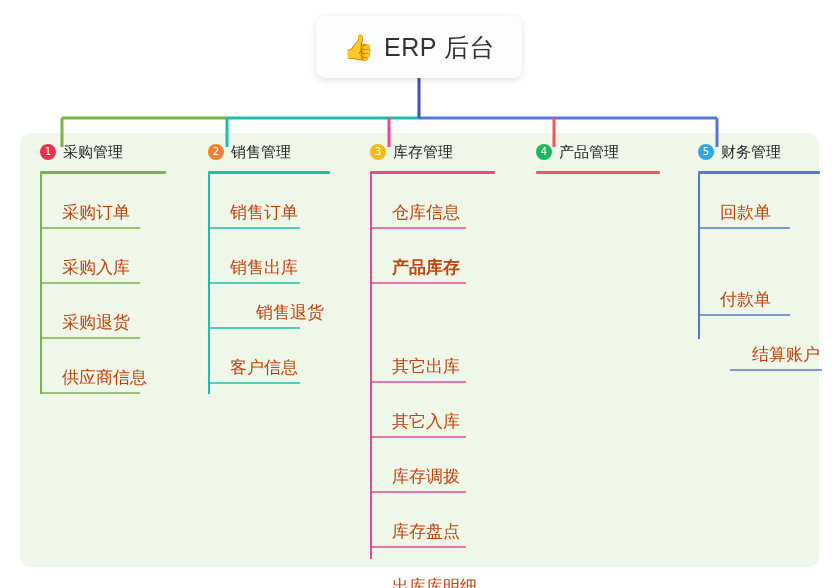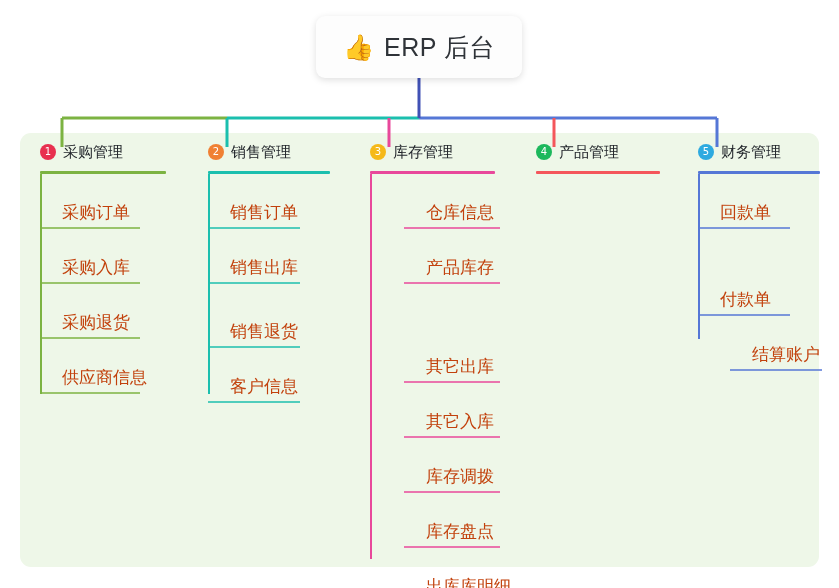--- a/index.html
+++ b/index.html
@@ -147,7 +147,7 @@
           <span class="col-title">库存管理</span>
         </div>
         <div class="head-rule" style="width: 125px; background: rgb(232, 72, 155);"></div>
-        <div class="items" style="height: 385px; padding-left: 34px;">
+        <div class="items" style="height: 385px;">
           <div class="spine" style="height: 385px; background: rgb(232, 72, 155);"></div>
           <div class="item" style="height: 55px;">
             <span class="item-label">仓库信息</span>

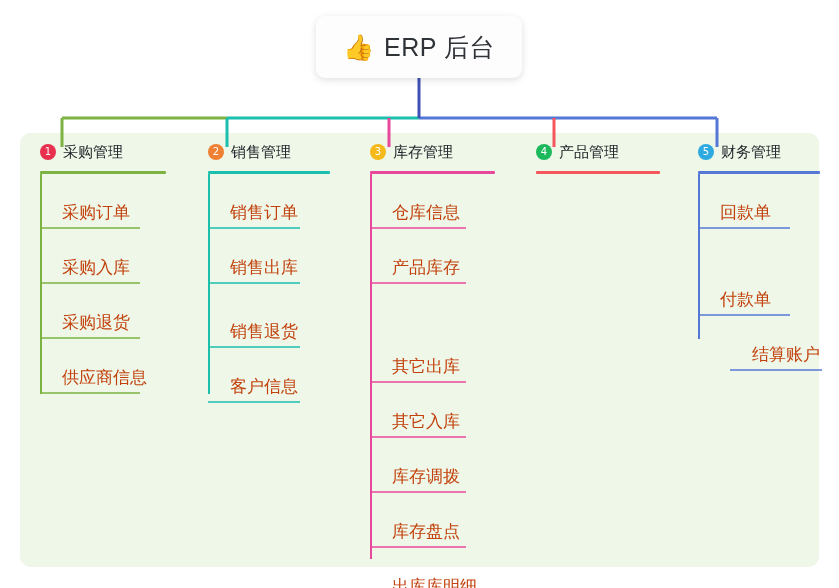--- a/index.html
+++ b/index.html
@@ -153,7 +153,7 @@
             <span class="item-label">仓库信息</span>
             <div class="item-rule" style="width: 96px; background: rgb(232, 72, 155); opacity: 0.75;"></div>
           </div>
-          <div class="item" style="height: 55px;">
+          <div class="item" style="height: 55px; font-weight: bold;">
             <span class="item-label">产品库存</span>
             <div class="item-rule" style="width: 96px; background: rgb(232, 72, 155); opacity: 0.75;"></div>
           </div>

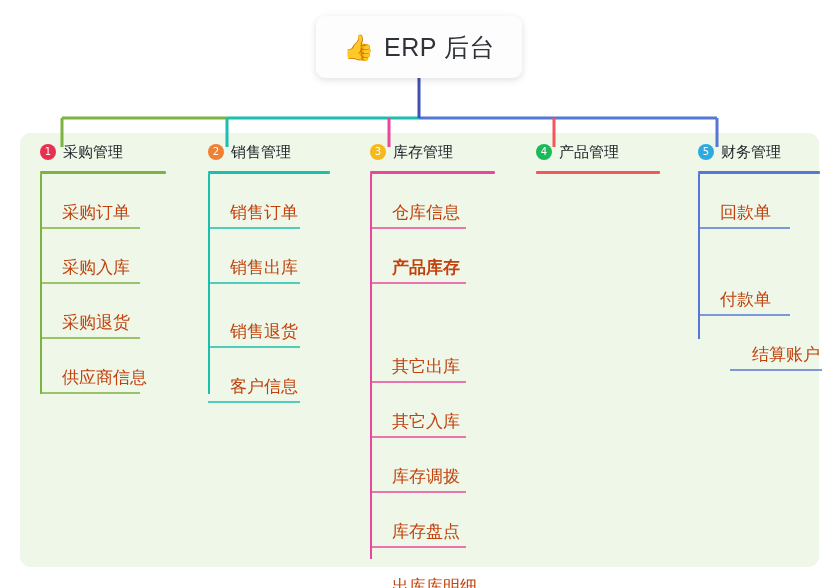--- a/index.html
+++ b/index.html
@@ -131,7 +131,7 @@
             <span class="item-label">销售出库</span>
             <div class="item-rule" style="width: 92px; background: rgb(27, 191, 174); opacity: 0.75;"></div>
           </div>
-          <div class="item" style="height: 64px;">
+          <div class="item" style="height: 45px; padding-left: 26px;">
             <span class="item-label">销售退货</span>
             <div class="item-rule" style="width: 92px; background: rgb(27, 191, 174); opacity: 0.75;"></div>
           </div>

